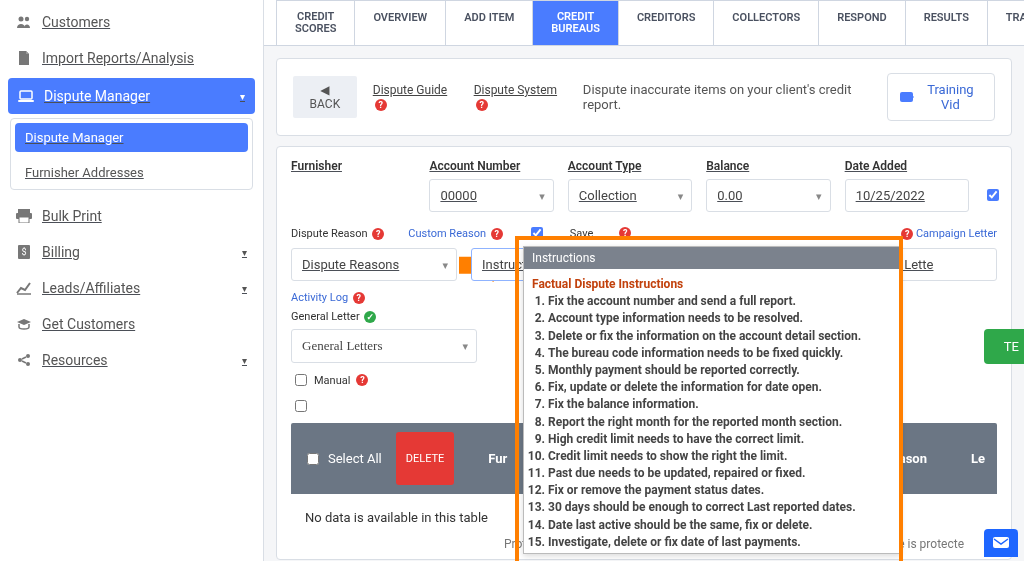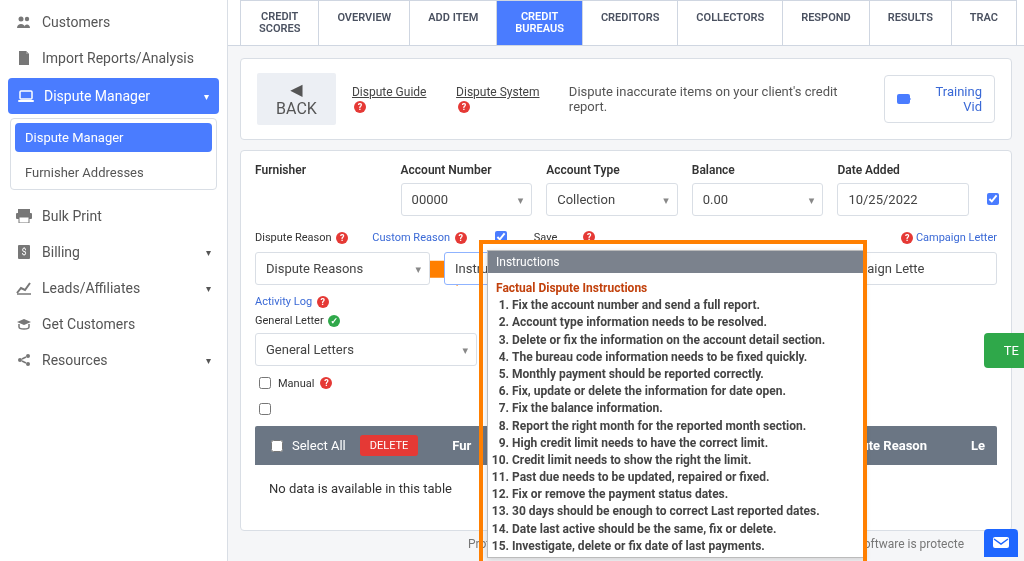--- a/index.html
+++ b/index.html
@@ -19,7 +19,7 @@
   *{box-sizing:border-box;font-family:-apple-system,BlinkMacSystemFont,"Segoe UI",Roboto,sans-serif;}
   body{margin:0;background:var(--bg);color:var(--text);font-size:13px;overflow:hidden;width:1024px;height:561px;position:relative;}
   .layout{display:flex;height:561px;}
-  .sidebar{width:228px;background:#fff;border-right:1px solid var(--border);padding:4px 0;flex-shrink:0;}
+  .sidebar{width:264px;background:#fff;border-right:1px solid var(--border);padding:4px 0;flex-shrink:0;text-decoration:underline;}
   .nav-item{display:flex;align-items:center;gap:10px;padding:10px 16px;font-size:14px;color:var(--sidebar-text);cursor:pointer;position:relative;}
   .nav-item .ico{width:16px;height:16px;display:flex;align-items:center;justify-content:center;}
   .nav-item.active{background:var(--blue);color:#fff;border-radius:4px;margin:2px 8px;padding:10px 10px;}

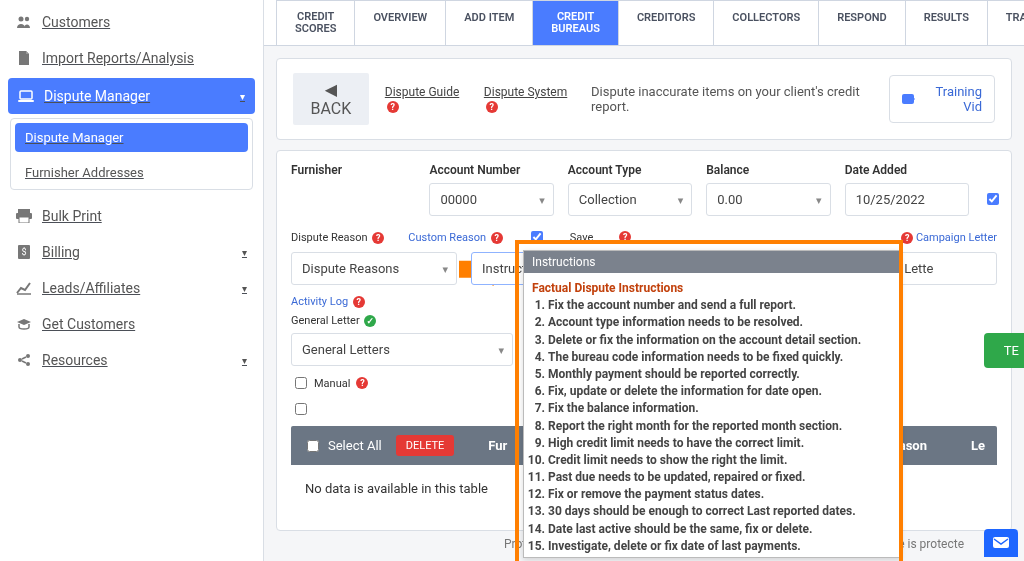--- a/index.html
+++ b/index.html
@@ -36,7 +36,7 @@
   .tab.two-line{line-height:1.1;}
 
   .infobar{display:flex;align-items:center;gap:16px;padding:14px 16px;background:#fff;margin:12px 12px 0 12px;border:1px solid var(--border);border-radius:4px;}
-  .back-btn{background:#eceff4;border:none;padding:7px 12px;font-size:16px;color:#555;cursor:pointer;border-radius:2px;}
+  .back-btn{background:#eceff4;border:none;padding:7px 12px;font-size:12px;color:#555;cursor:pointer;border-radius:2px;}
   .info-link{font-size:12px;color:#444;text-decoration:underline;cursor:pointer;}
   .q{display:inline-block;width:12px;height:12px;border-radius:50%;background:var(--red);color:#fff;font-size:9px;line-height:12px;text-align:center;margin-left:2px;font-weight:bold;}
   .qg{background:var(--green);}

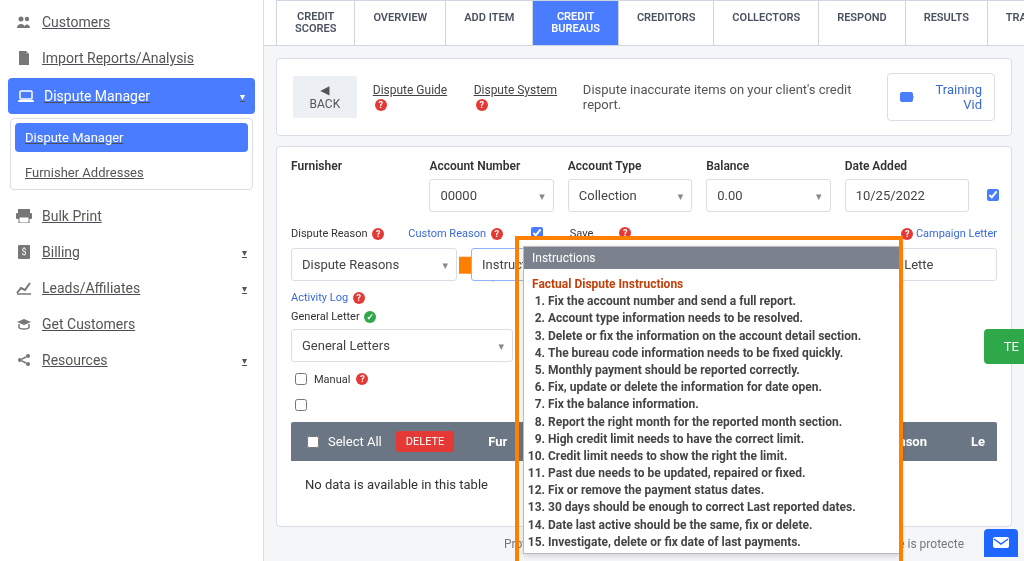--- a/index.html
+++ b/index.html
@@ -40,7 +40,7 @@
   .info-link{font-size:12px;color:#444;text-decoration:underline;cursor:pointer;}
   .q{display:inline-block;width:12px;height:12px;border-radius:50%;background:var(--red);color:#fff;font-size:9px;line-height:12px;text-align:center;margin-left:2px;font-weight:bold;}
   .qg{background:var(--green);}
-  .training-btn{margin-left:auto;background:#fff;border:1px solid var(--border);padding:8px 12px;border-radius:4px;display:flex;align-items:center;gap:6px;color:#3a69d6;font-size:13px;cursor:pointer;text-align:right;}
+  .training-btn{margin-left:auto;background:#fff;border:1px solid var(--border);padding:8px 12px;border-radius:4px;display:flex;align-items:center;gap:6px;color:#3a69d6;font-size:13px;cursor:pointer;}
   .cam-ico{width:14px;height:10px;background:var(--blue);position:relative;border-radius:2px;}
   .cam-ico:after{content:"";position:absolute;right:-5px;top:1px;border:4px solid transparent;border-left-color:var(--blue);}
 

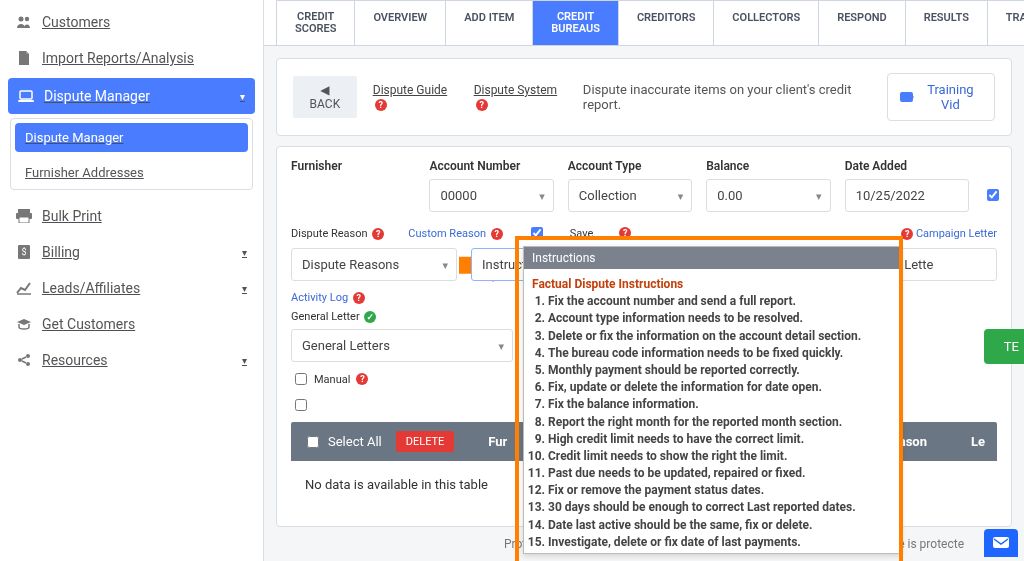--- a/index.html
+++ b/index.html
@@ -45,7 +45,7 @@
   .cam-ico:after{content:"";position:absolute;right:-5px;top:1px;border:4px solid transparent;border-left-color:var(--blue);}
 
   .form-area{margin:10px 12px;background:#fff;border:1px solid var(--border);border-radius:4px;padding:12px 14px 18px 14px;position:relative;}
-  .form-row{display:flex;gap:14px;}
+  .form-row{display:flex;gap:14px;text-decoration:underline;}
   .form-col{flex:1;min-width:0;}
   .form-label{font-size:12px;font-weight:600;color:#333;margin-bottom:6px;display:block;}
   .select-box{position:relative;border:1px solid var(--border);border-radius:3px;padding:8px 26px 8px 10px;font-size:13px;color:#444;background:#fff;cursor:pointer;white-space:nowrap;overflow:hidden;text-overflow:ellipsis;}

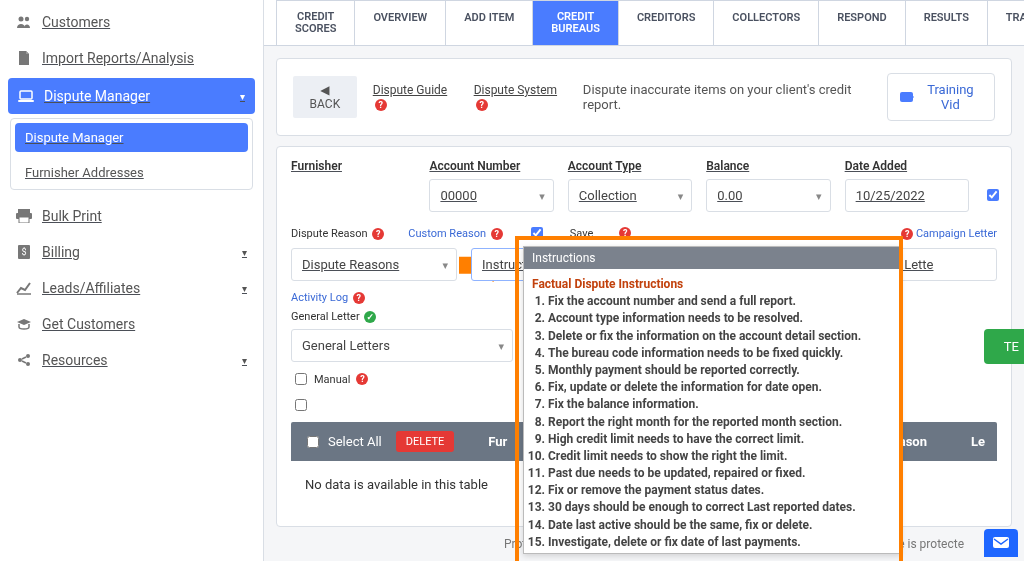--- a/index.html
+++ b/index.html
@@ -288,7 +288,7 @@
       <div style="font-size:11px;color:#333;margin-top:6px;"><span>General Letter</span> <span class="q qg">✓</span></div>
 
       <div class="letter-row" style="position:relative;">
-        <div class="select-box" style="width:222px;">General Letters</div>
+        <div class="select-box" style="width:186px;font-family:Liberation Serif, serif;">General Letters</div>
         <button class="green-btn">TE</button>
       </div>
 

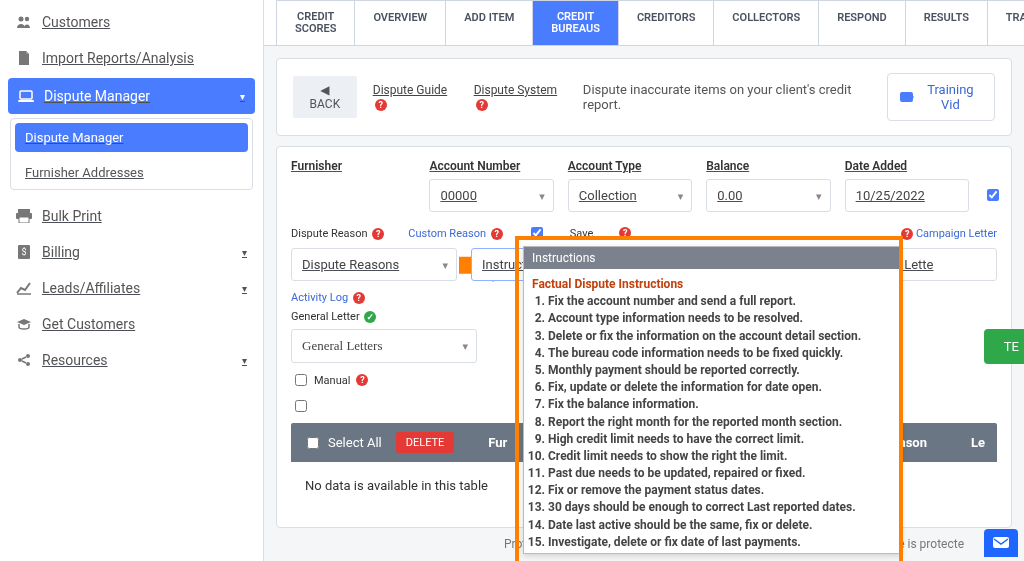--- a/index.html
+++ b/index.html
@@ -75,7 +75,7 @@
 
   .table-head{background:var(--header-bg);color:#fff;display:flex;align-items:center;padding:9px 12px;font-size:13px;gap:14px;border-radius:2px 2px 0 0;}
   .table-head .sel{display:flex;align-items:center;gap:6px;}
-  .del-btn{background:var(--red);color:#fff;border:none;padding:4px 10px;font-size:11px;border-radius:3px;cursor:pointer;}
+  .del-btn{background:var(--red);color:#fff;border:none;padding:20px 10px;font-size:11px;border-radius:3px;cursor:pointer;}
   .th-spacer{flex:1;}
   .th-col{font-weight:700;text-align:center;}
   .table-body{padding:16px 14px;font-size:13px;color:#333;}

